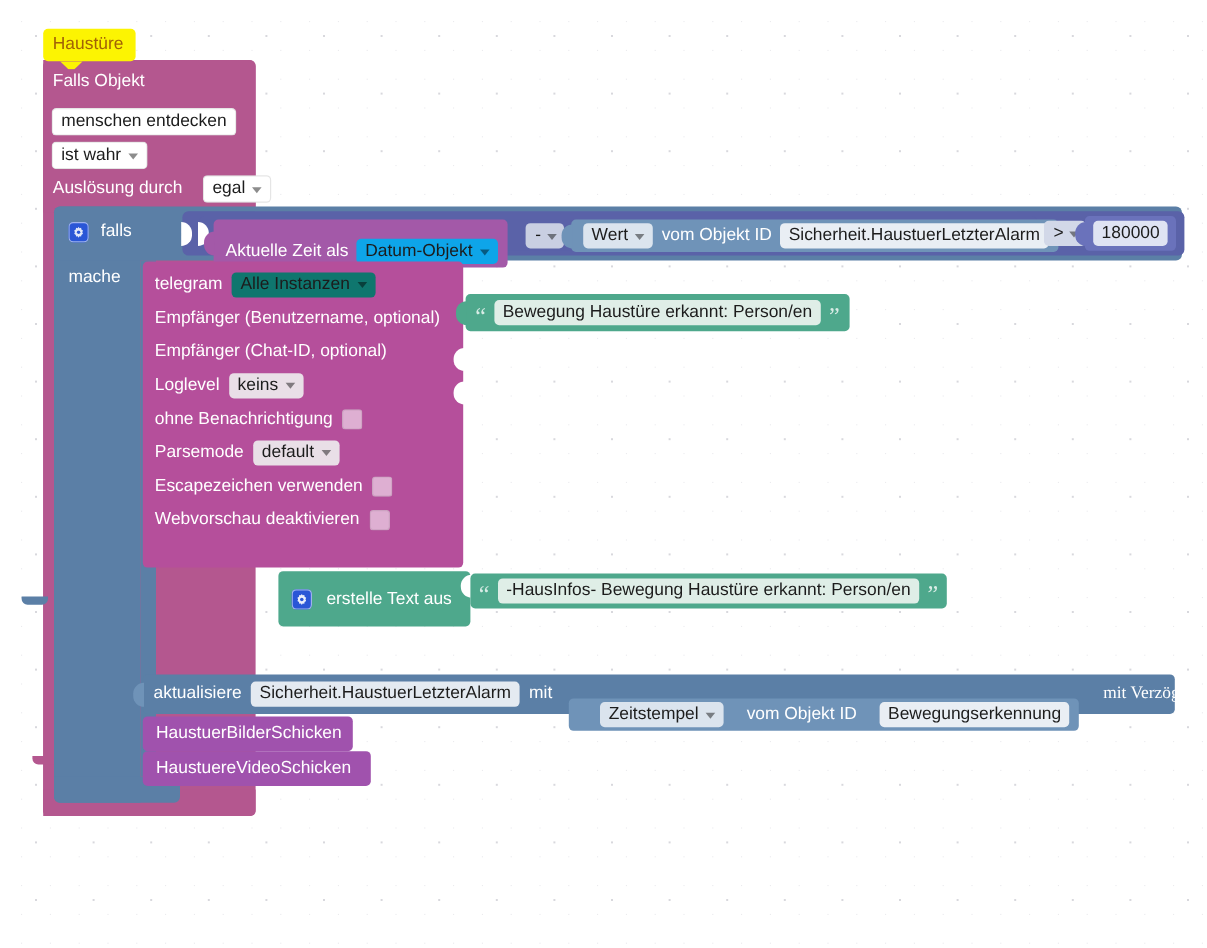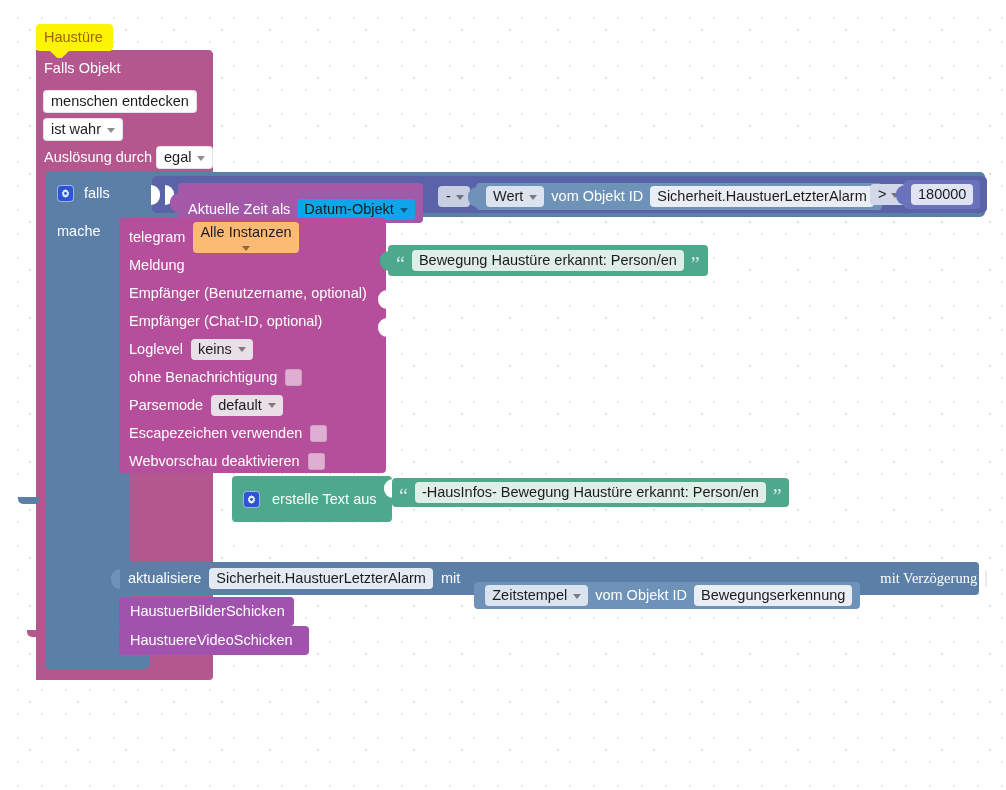--- a/index.html
+++ b/index.html
@@ -194,7 +194,7 @@
         <span>ist wahr</span>
         <span class="caret"></span>
       </div>
-      <div class="row" style="position:absolute;left:8px;top:96px;gap:4px;">
+      <div class="row" style="position:absolute;left:8px;top:96px;gap:17px;">
         <span class="lbl">Auslösung durch</span>
         <span class="fld ro">
           <span>egal</span>

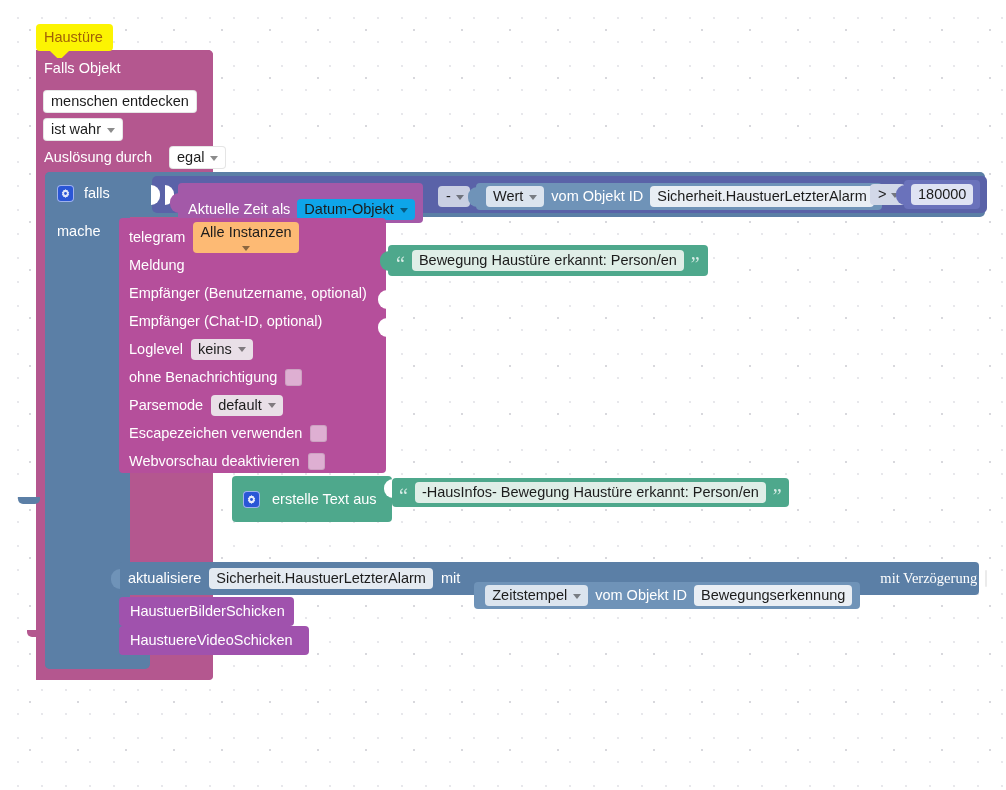--- a/index.html
+++ b/index.html
@@ -277,7 +277,7 @@
 
       <div class="tg-row" style="margin-top:5px;">
         <span class="lbl">telegram</span>
-        <span class="fld" style="background:#fdba74;flex-direction:column;">
+        <span class="fld" style="background:#0f766e;">
           <span>Alle Instanzen</span>
           <span class="caret"></span>
         </span>

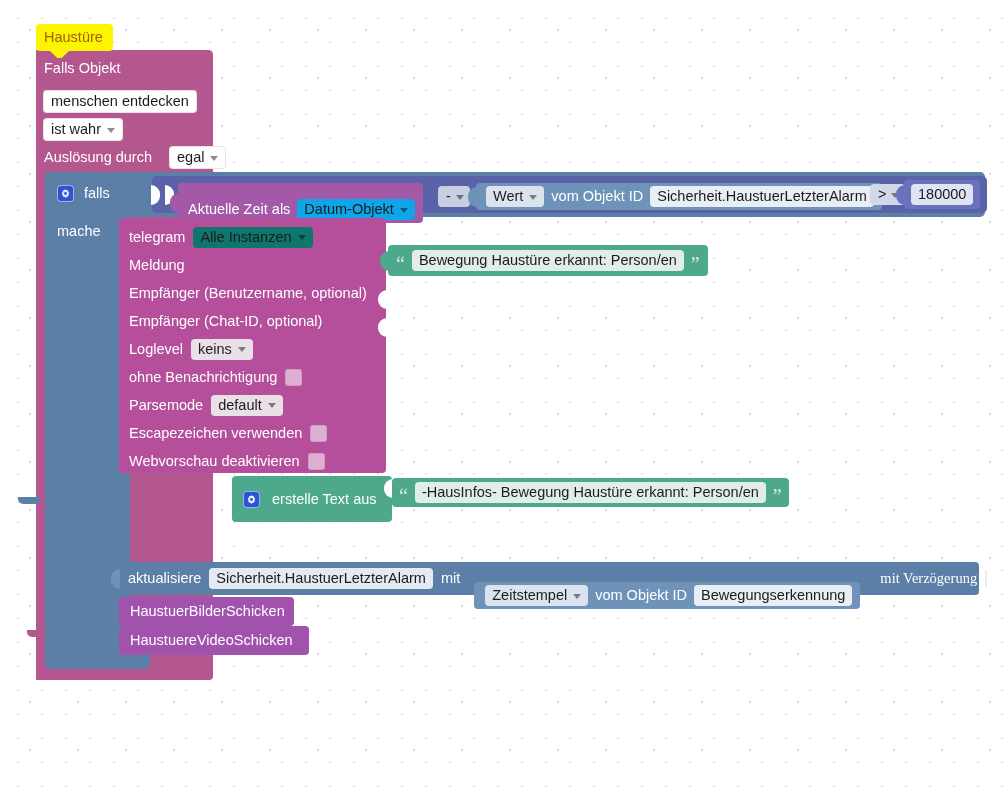--- a/index.html
+++ b/index.html
@@ -284,9 +284,6 @@
       </div>
 
       <div class="tg-row">
-        <span class="lbl">Meldung</span>
-      </div>
-      <div class="tg-row">
         <span class="lbl">Empfänger (Benutzername, optional)</span>
       </div>
       <div class="tg-row">

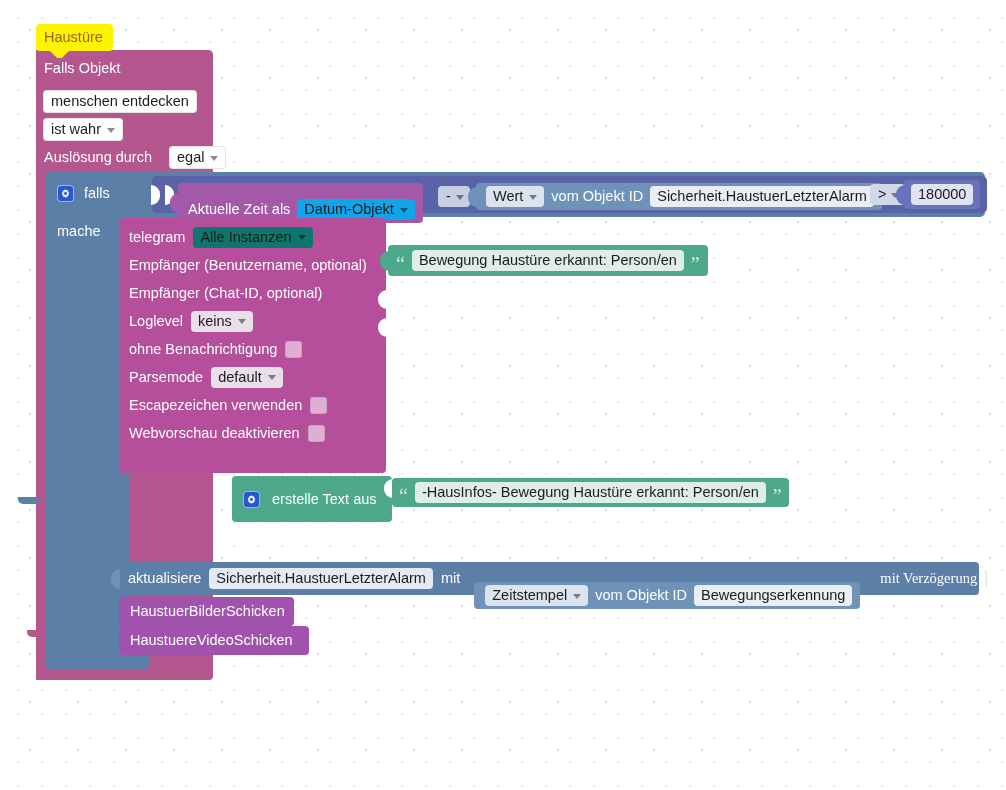--- a/index.html
+++ b/index.html
@@ -166,7 +166,7 @@
   }
   #tsblk{
     height:27px;background:#6f93b8;border-radius:4px;
-    display:flex;align-items:center;gap:7px;padding:0 8px 0 11px;
+    display:flex;align-items:center;gap:19px;padding:0 8px 0 26px;
     margin-left:6px;
     margin-top:34px;
   }

